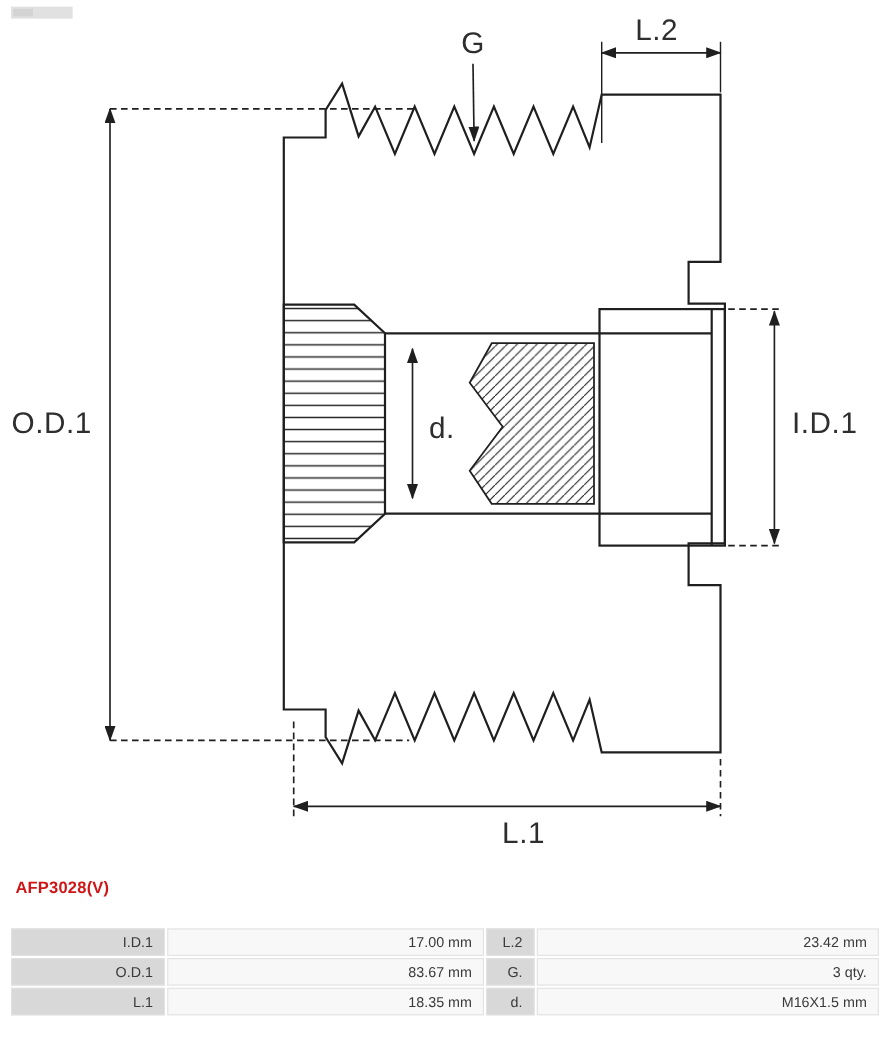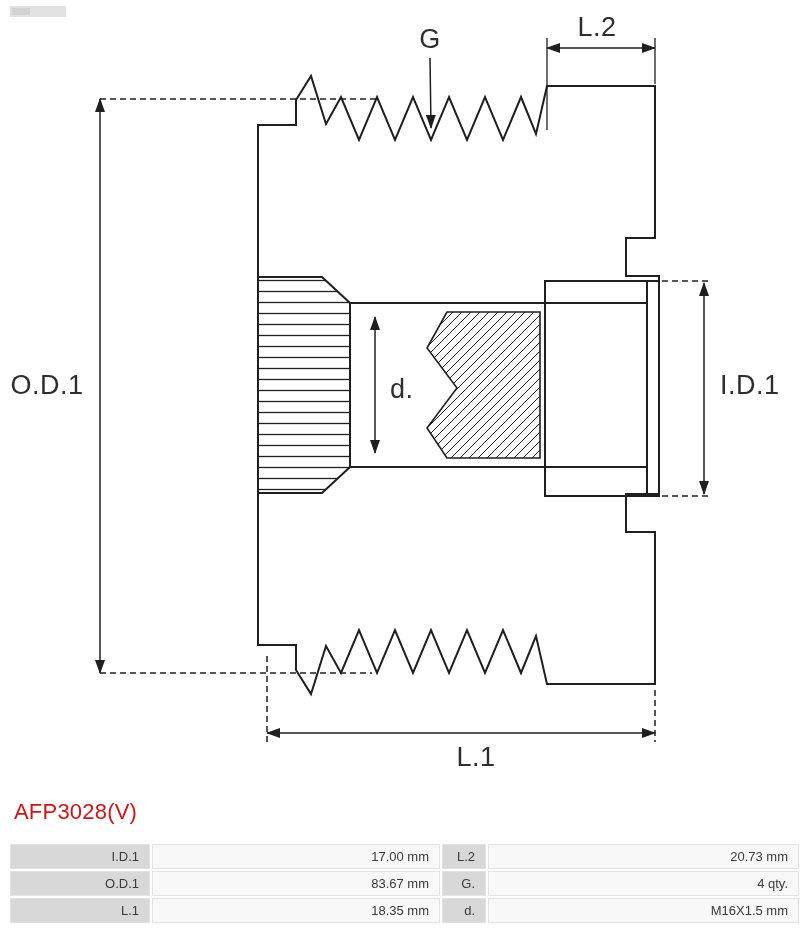--- a/index.html
+++ b/index.html
@@ -14,7 +14,7 @@
   .dashed{fill:none;stroke:#1f1f1f;stroke-width:1.5;stroke-dasharray:6 4;}
   .lab{font-family:"Liberation Sans",sans-serif;font-size:27px;fill:#2e2e2e;letter-spacing:.5px;}
   .partno{
-    position:absolute;left:14px;top:799px;font-size:22px;font-weight:400;
+    position:absolute;left:14px;top:799px;font-size:15px;font-weight:700;
     color:#cf1616;letter-spacing:.2px;
   }
   table.spec{

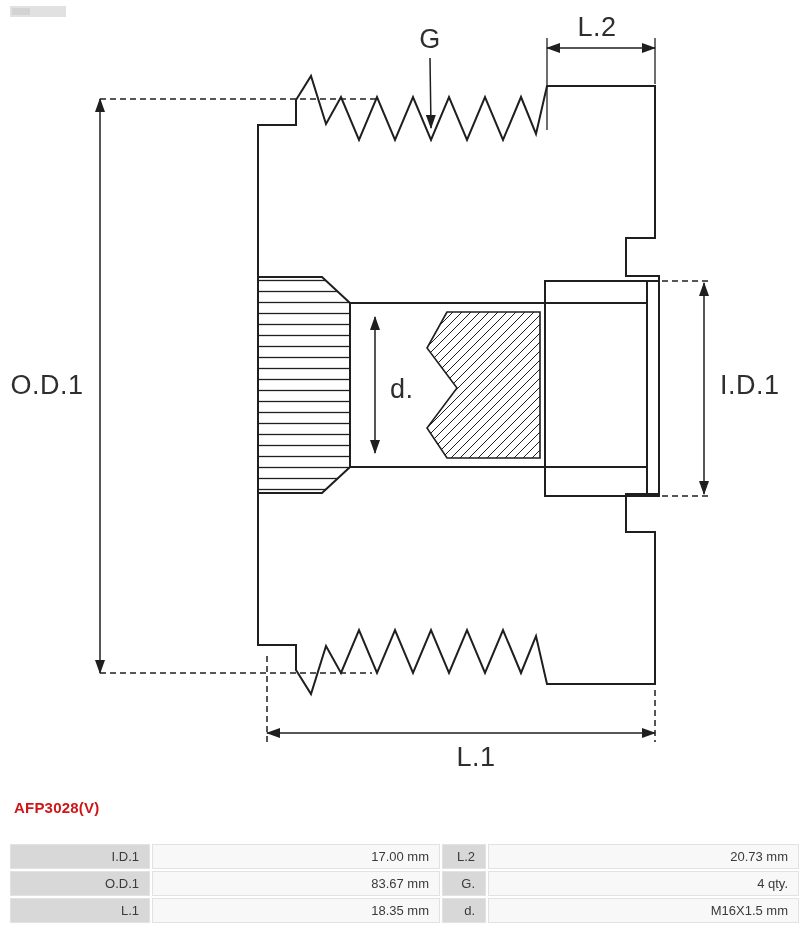--- a/index.html
+++ b/index.html
@@ -113,7 +113,7 @@
       <td class="lbl">I.D.1</td>
       <td class="val">17.00 mm</td>
       <td class="lbl">L.2</td>
-      <td class="val">20.73 mm</td>
+      <td class="val">23.42 mm</td>
     </tr>
     <tr>
       <td class="lbl">O.D.1</td>

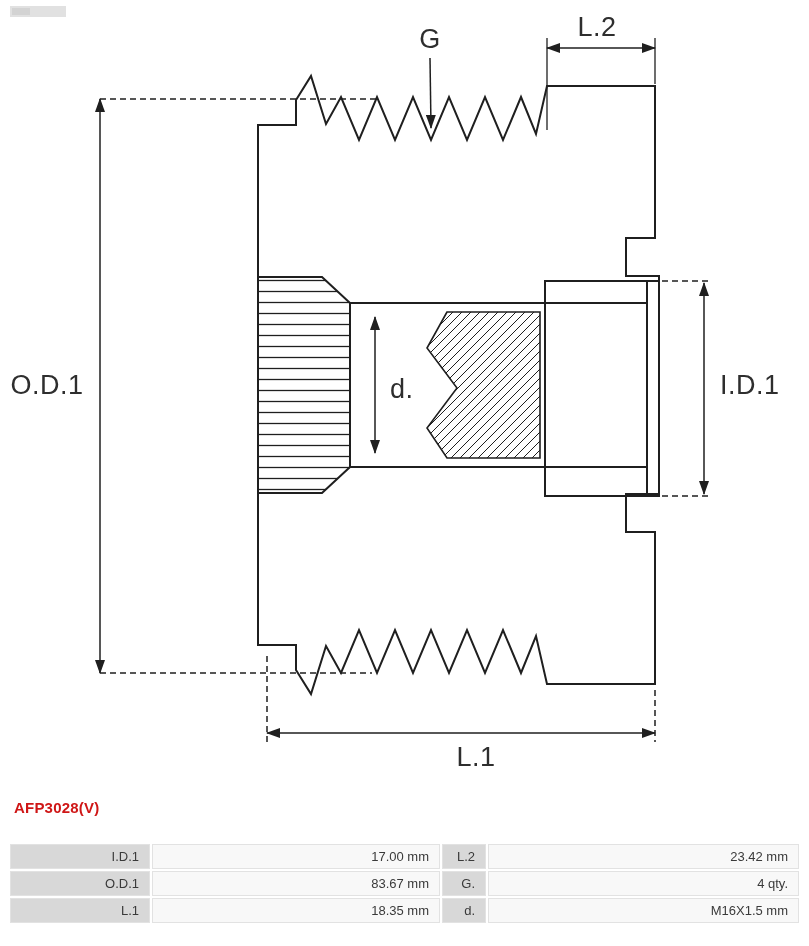--- a/index.html
+++ b/index.html
@@ -119,7 +119,7 @@
       <td class="lbl">O.D.1</td>
       <td class="val">83.67 mm</td>
       <td class="lbl">G.</td>
-      <td class="val">4 qty.</td>
+      <td class="val">3 qty.</td>
     </tr>
     <tr>
       <td class="lbl">L.1</td>

